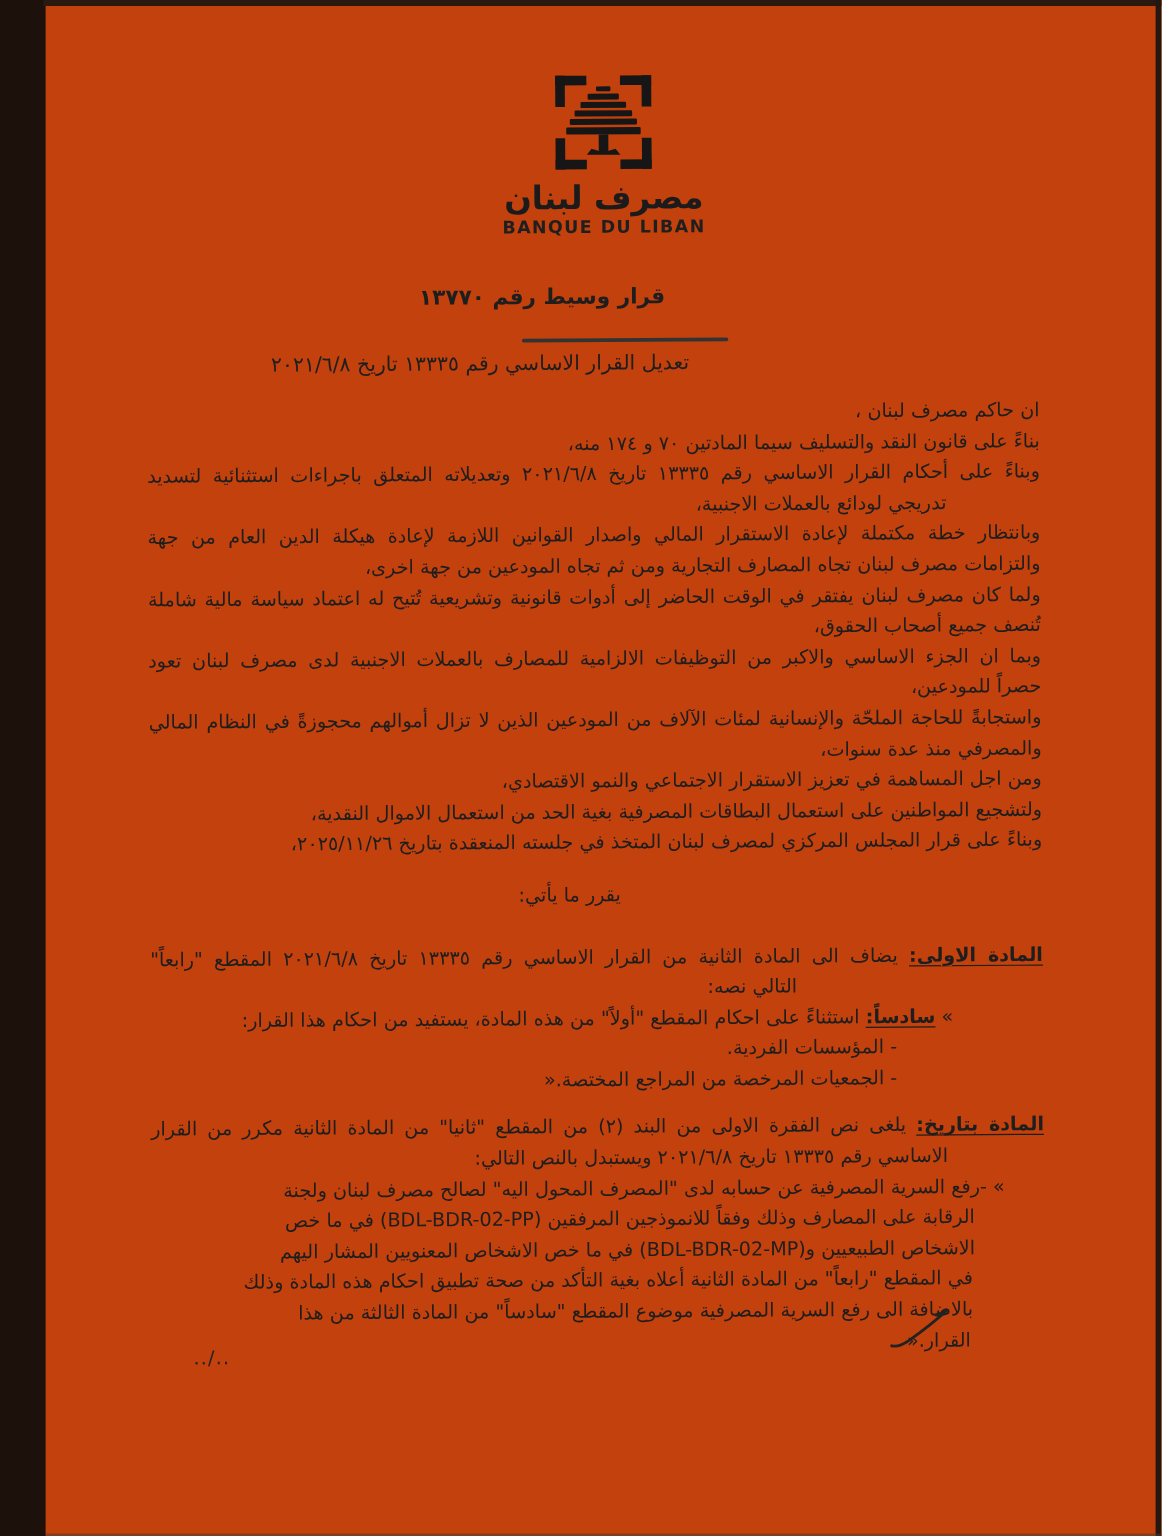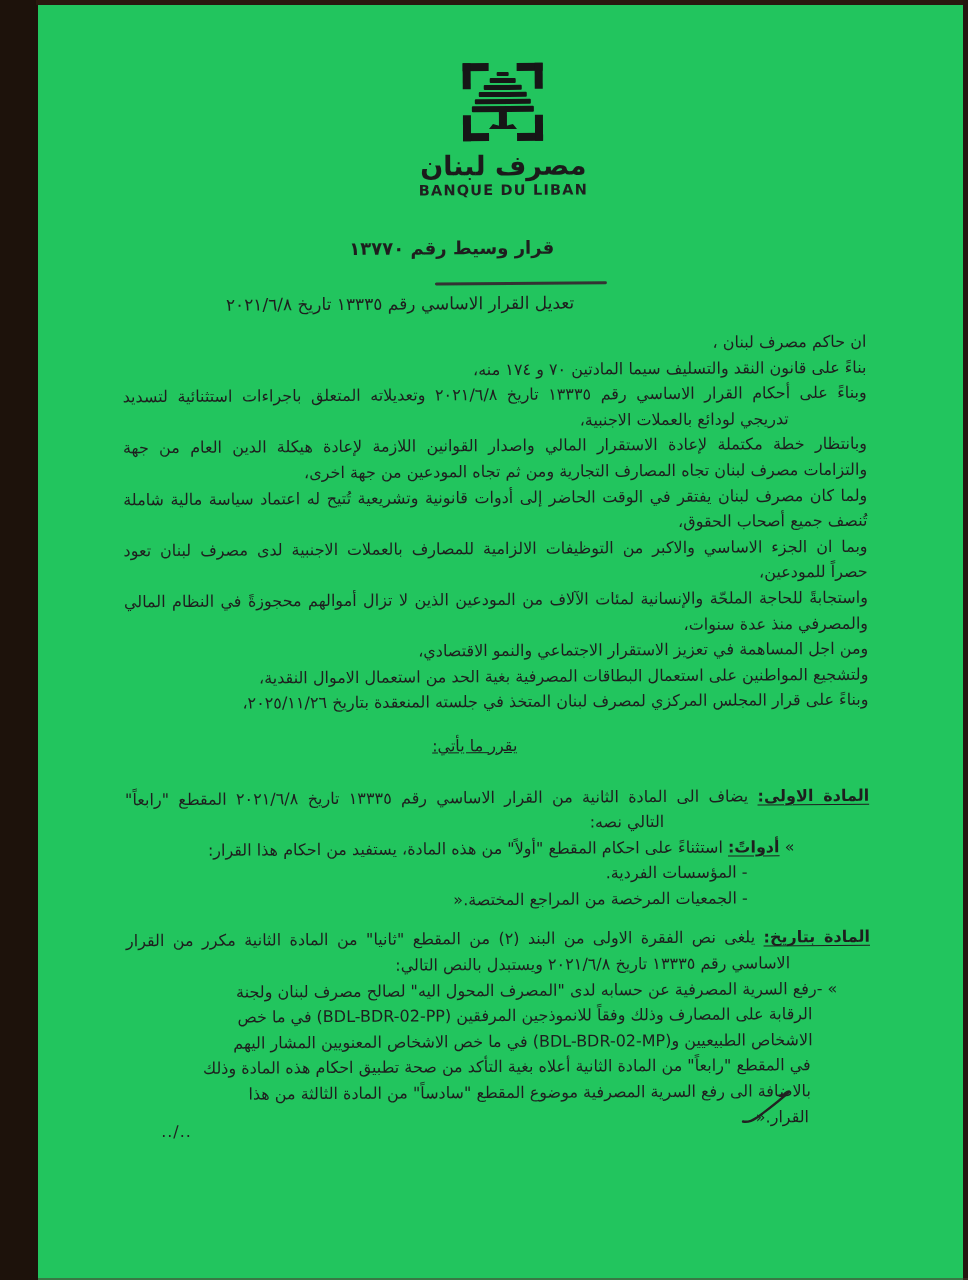--- a/index.html
+++ b/index.html
@@ -5,7 +5,7 @@
   html,body{margin:0;padding:0;}
   body{width:968px;height:1280px;overflow:hidden;background:#fcfaf7;
        font-family:"DejaVu Sans",sans-serif;color:#1e1e1e;}
-  .stage{position:relative;width:968px;height:1280px;background:#22c55e;}
+  .stage{position:relative;width:968px;height:1280px;background:#c2410c;}
   .band-left{position:absolute;left:0;top:0;width:38px;height:1280px;background:#1d120b;}
   .band-top{position:absolute;left:36px;top:0;width:932px;height:5px;background:#29190f;}
   .band-right{position:absolute;right:0;top:0;width:5px;height:1280px;background:#241710;}

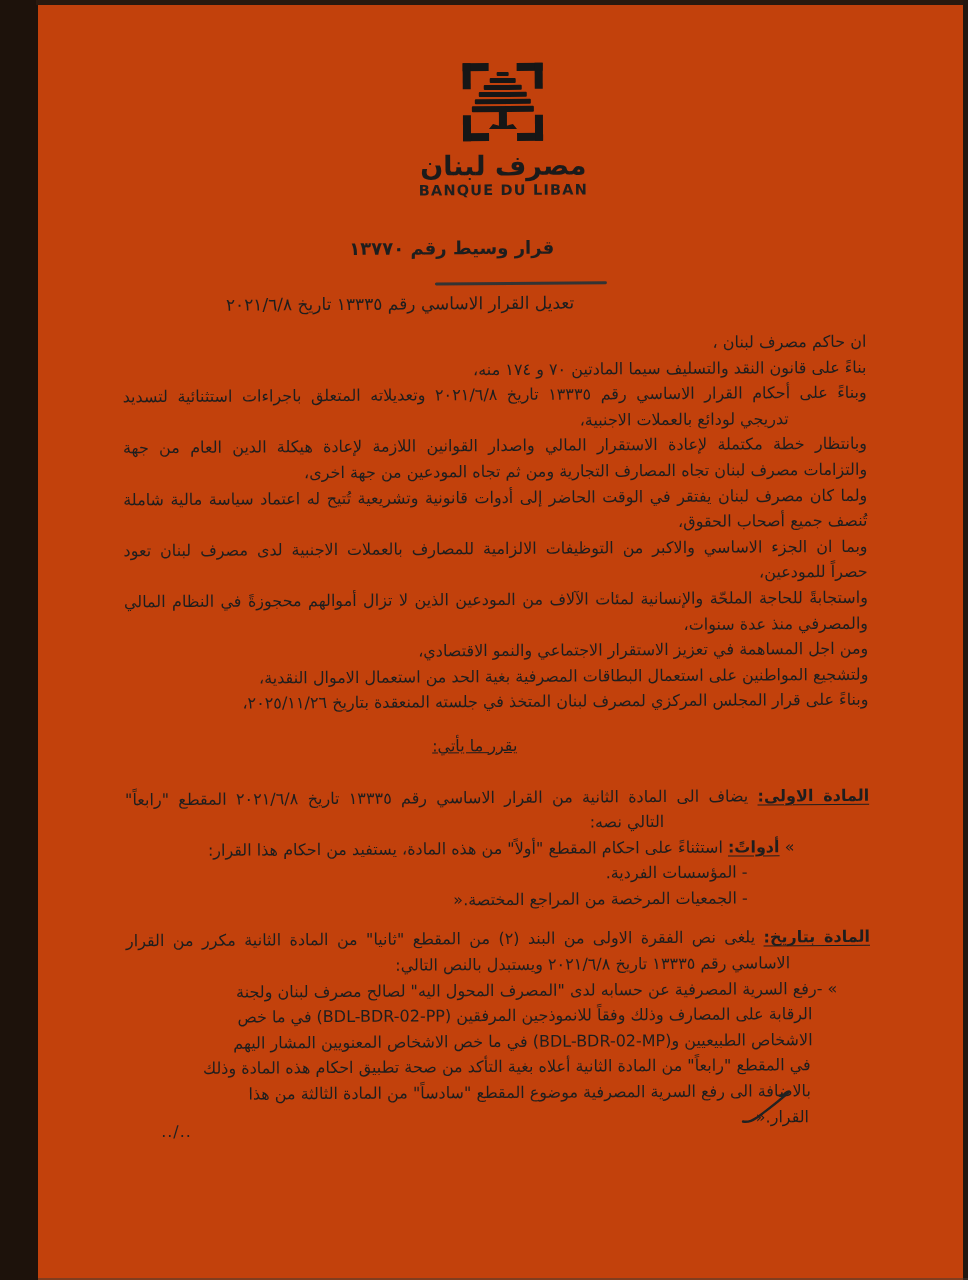--- a/index.html
+++ b/index.html
@@ -41,7 +41,7 @@
   .gap-decree{margin-top:18px;}
   .gap-art1{margin-top:26px;}
   .gap-art2{margin-top:14px;}
-  .decree-shift{transform:translateX(-22px);text-decoration:underline;}
+  .decree-shift{transform:translateX(-22px);}
   
   .hand-mark{position:absolute;left:735px;top:1086px;}
   .cont-mark{position:absolute;left:158px;top:1120px;direction:ltr;font-size:16px;

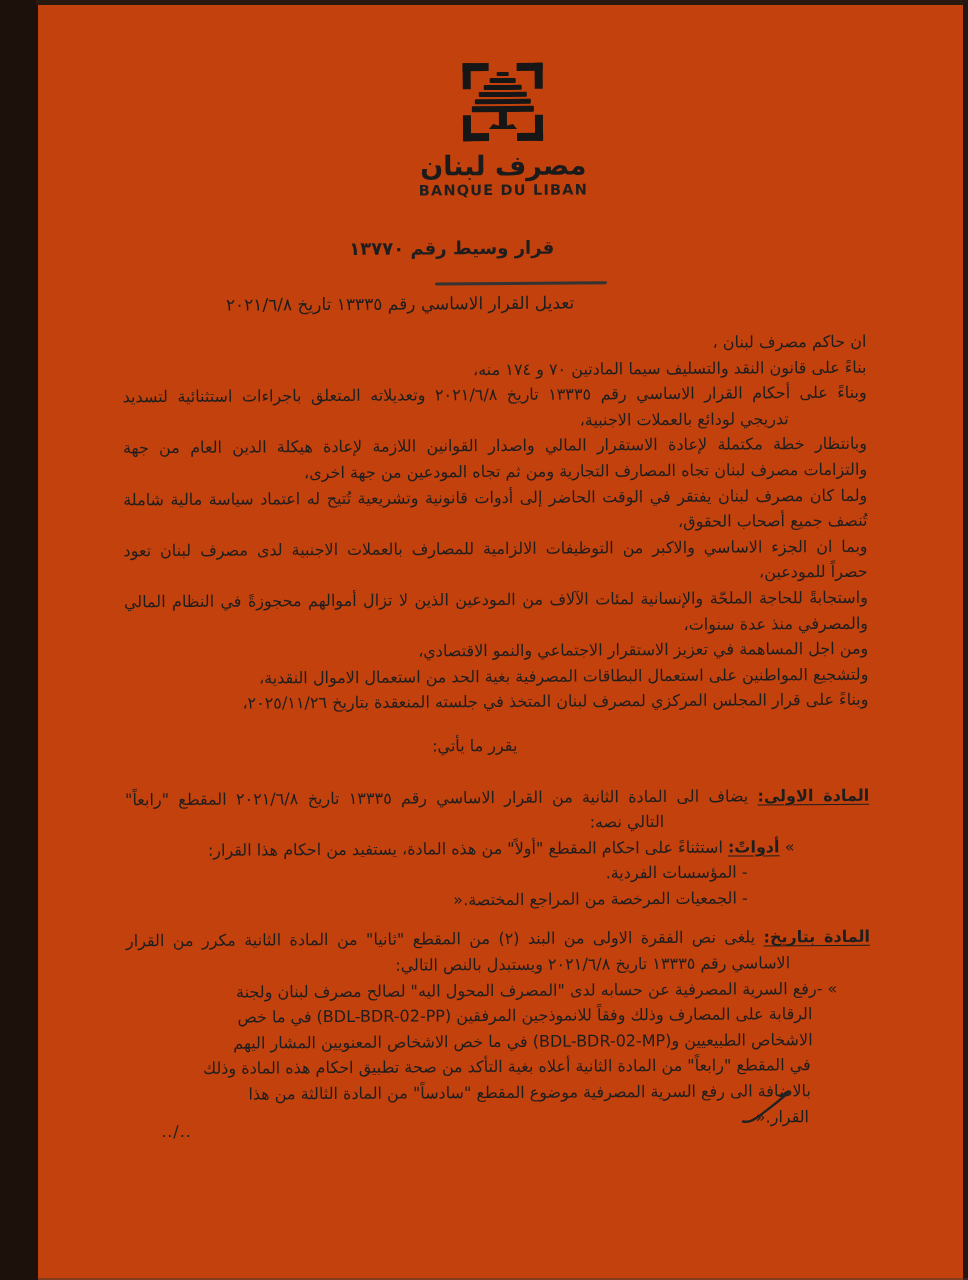--- a/index.html
+++ b/index.html
@@ -119,7 +119,7 @@
       </div>
       <div class="ln ind205">التالي نصه:</div>
       <div class="ln ind75">
-        <span>» </span><span class="u">أدواتً:</span><span> استثناءً على احكام المقطع "أولاً" من هذه المادة، يستفيد من احكام هذا القرار:</span>
+        <span>» </span><span class="u">سادساً:</span><span> استثناءً على احكام المقطع "أولاً" من هذه المادة، يستفيد من احكام هذا القرار:</span>
       </div>
       <div class="ln ind122">- المؤسسات الفردية.</div>
       <div class="ln ind122">- الجمعيات المرخصة من المراجع المختصة.«</div>

